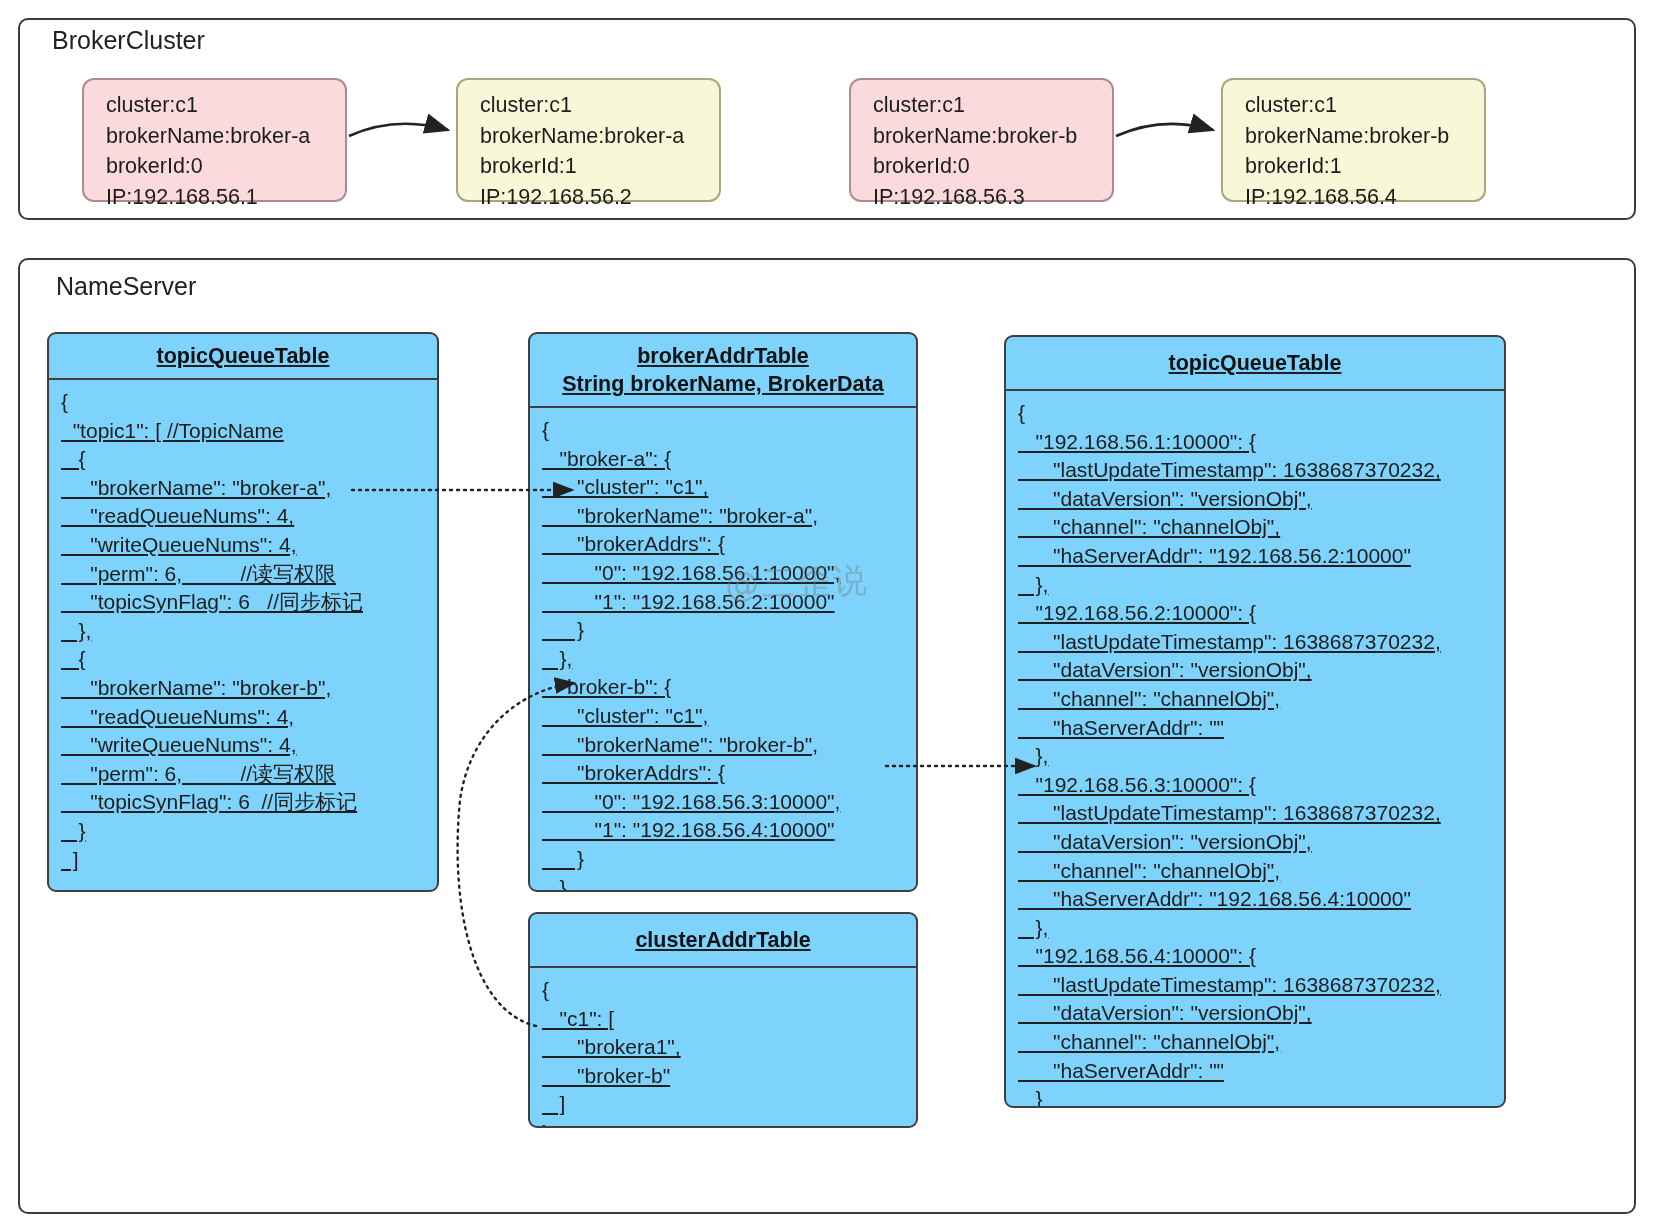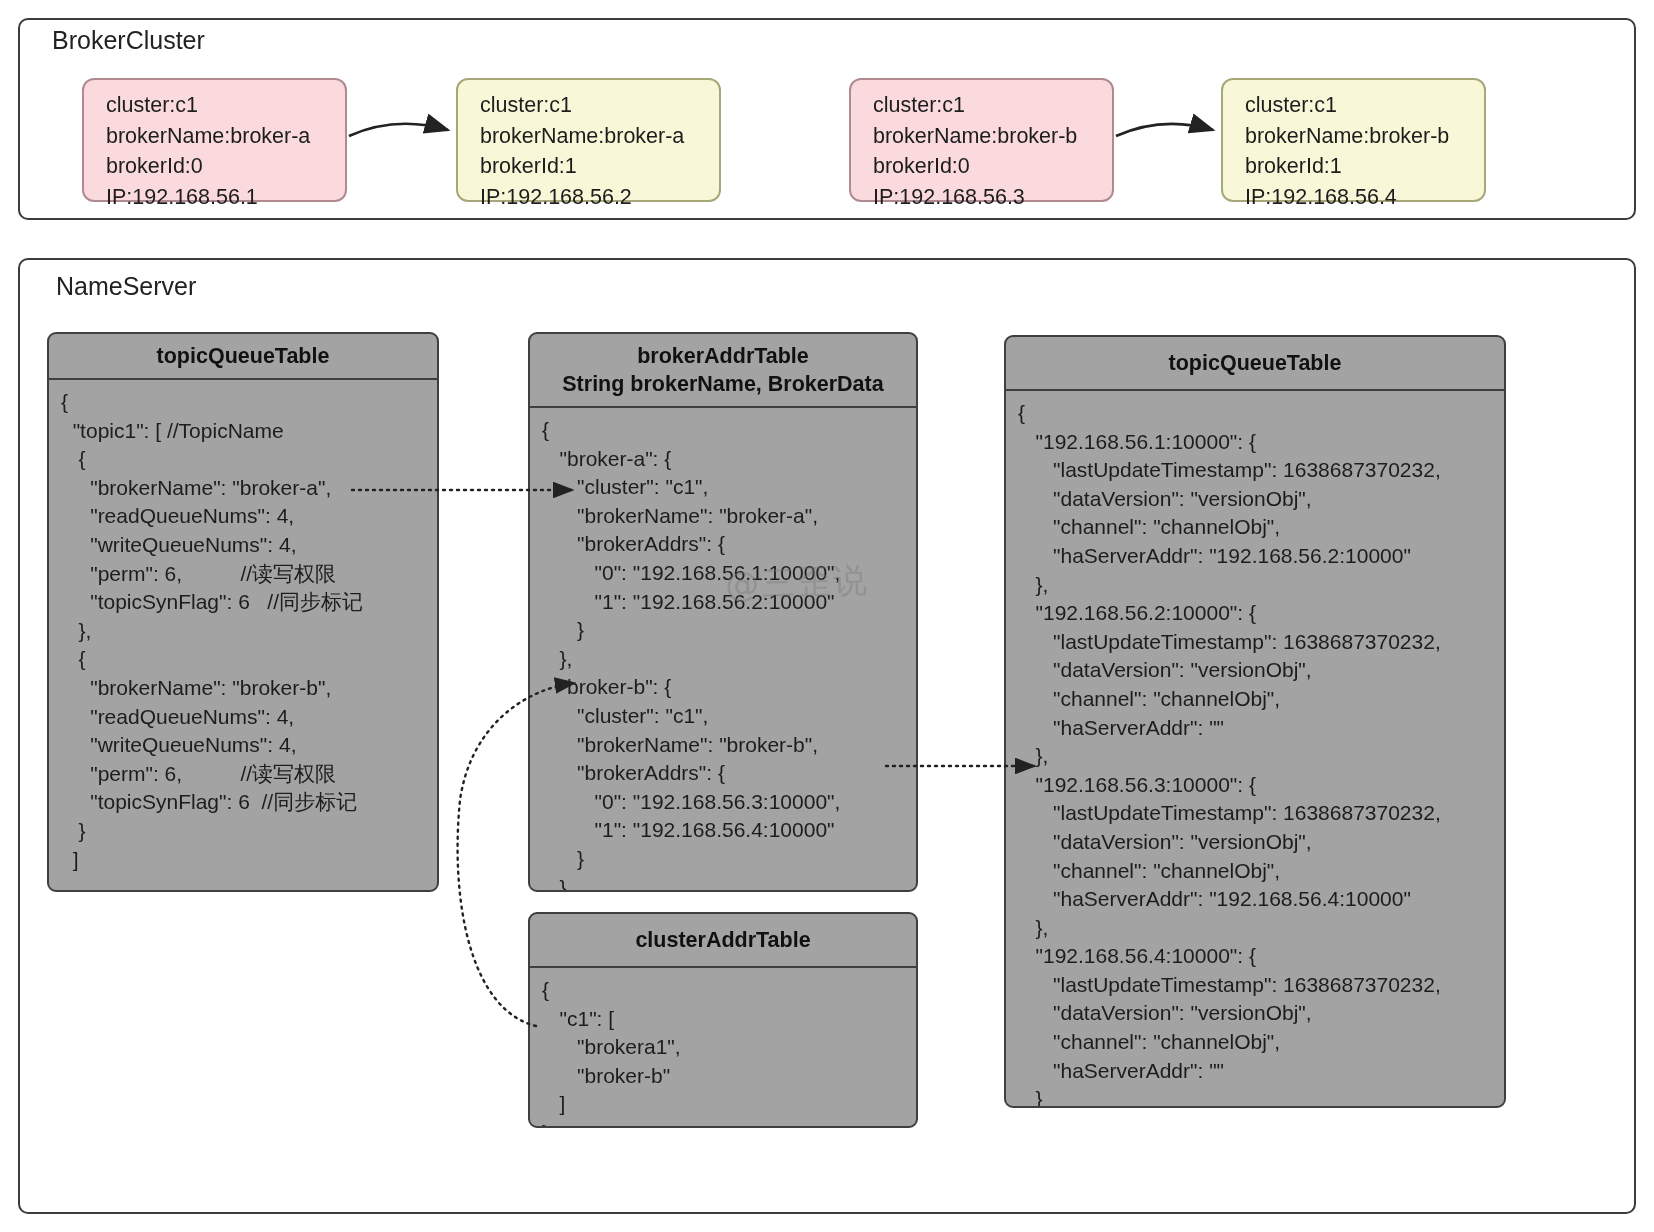--- a/index.html
+++ b/index.html
@@ -47,9 +47,10 @@
     position:absolute;
     border:2px solid #3f3f3f;
     border-radius:9px;
-    background:#a3a3a3;
+    background:#7dd3fc;
     box-sizing:border-box;
     overflow:hidden;
+    text-decoration:underline;
   }
   .panel-head{
     text-align:center;

